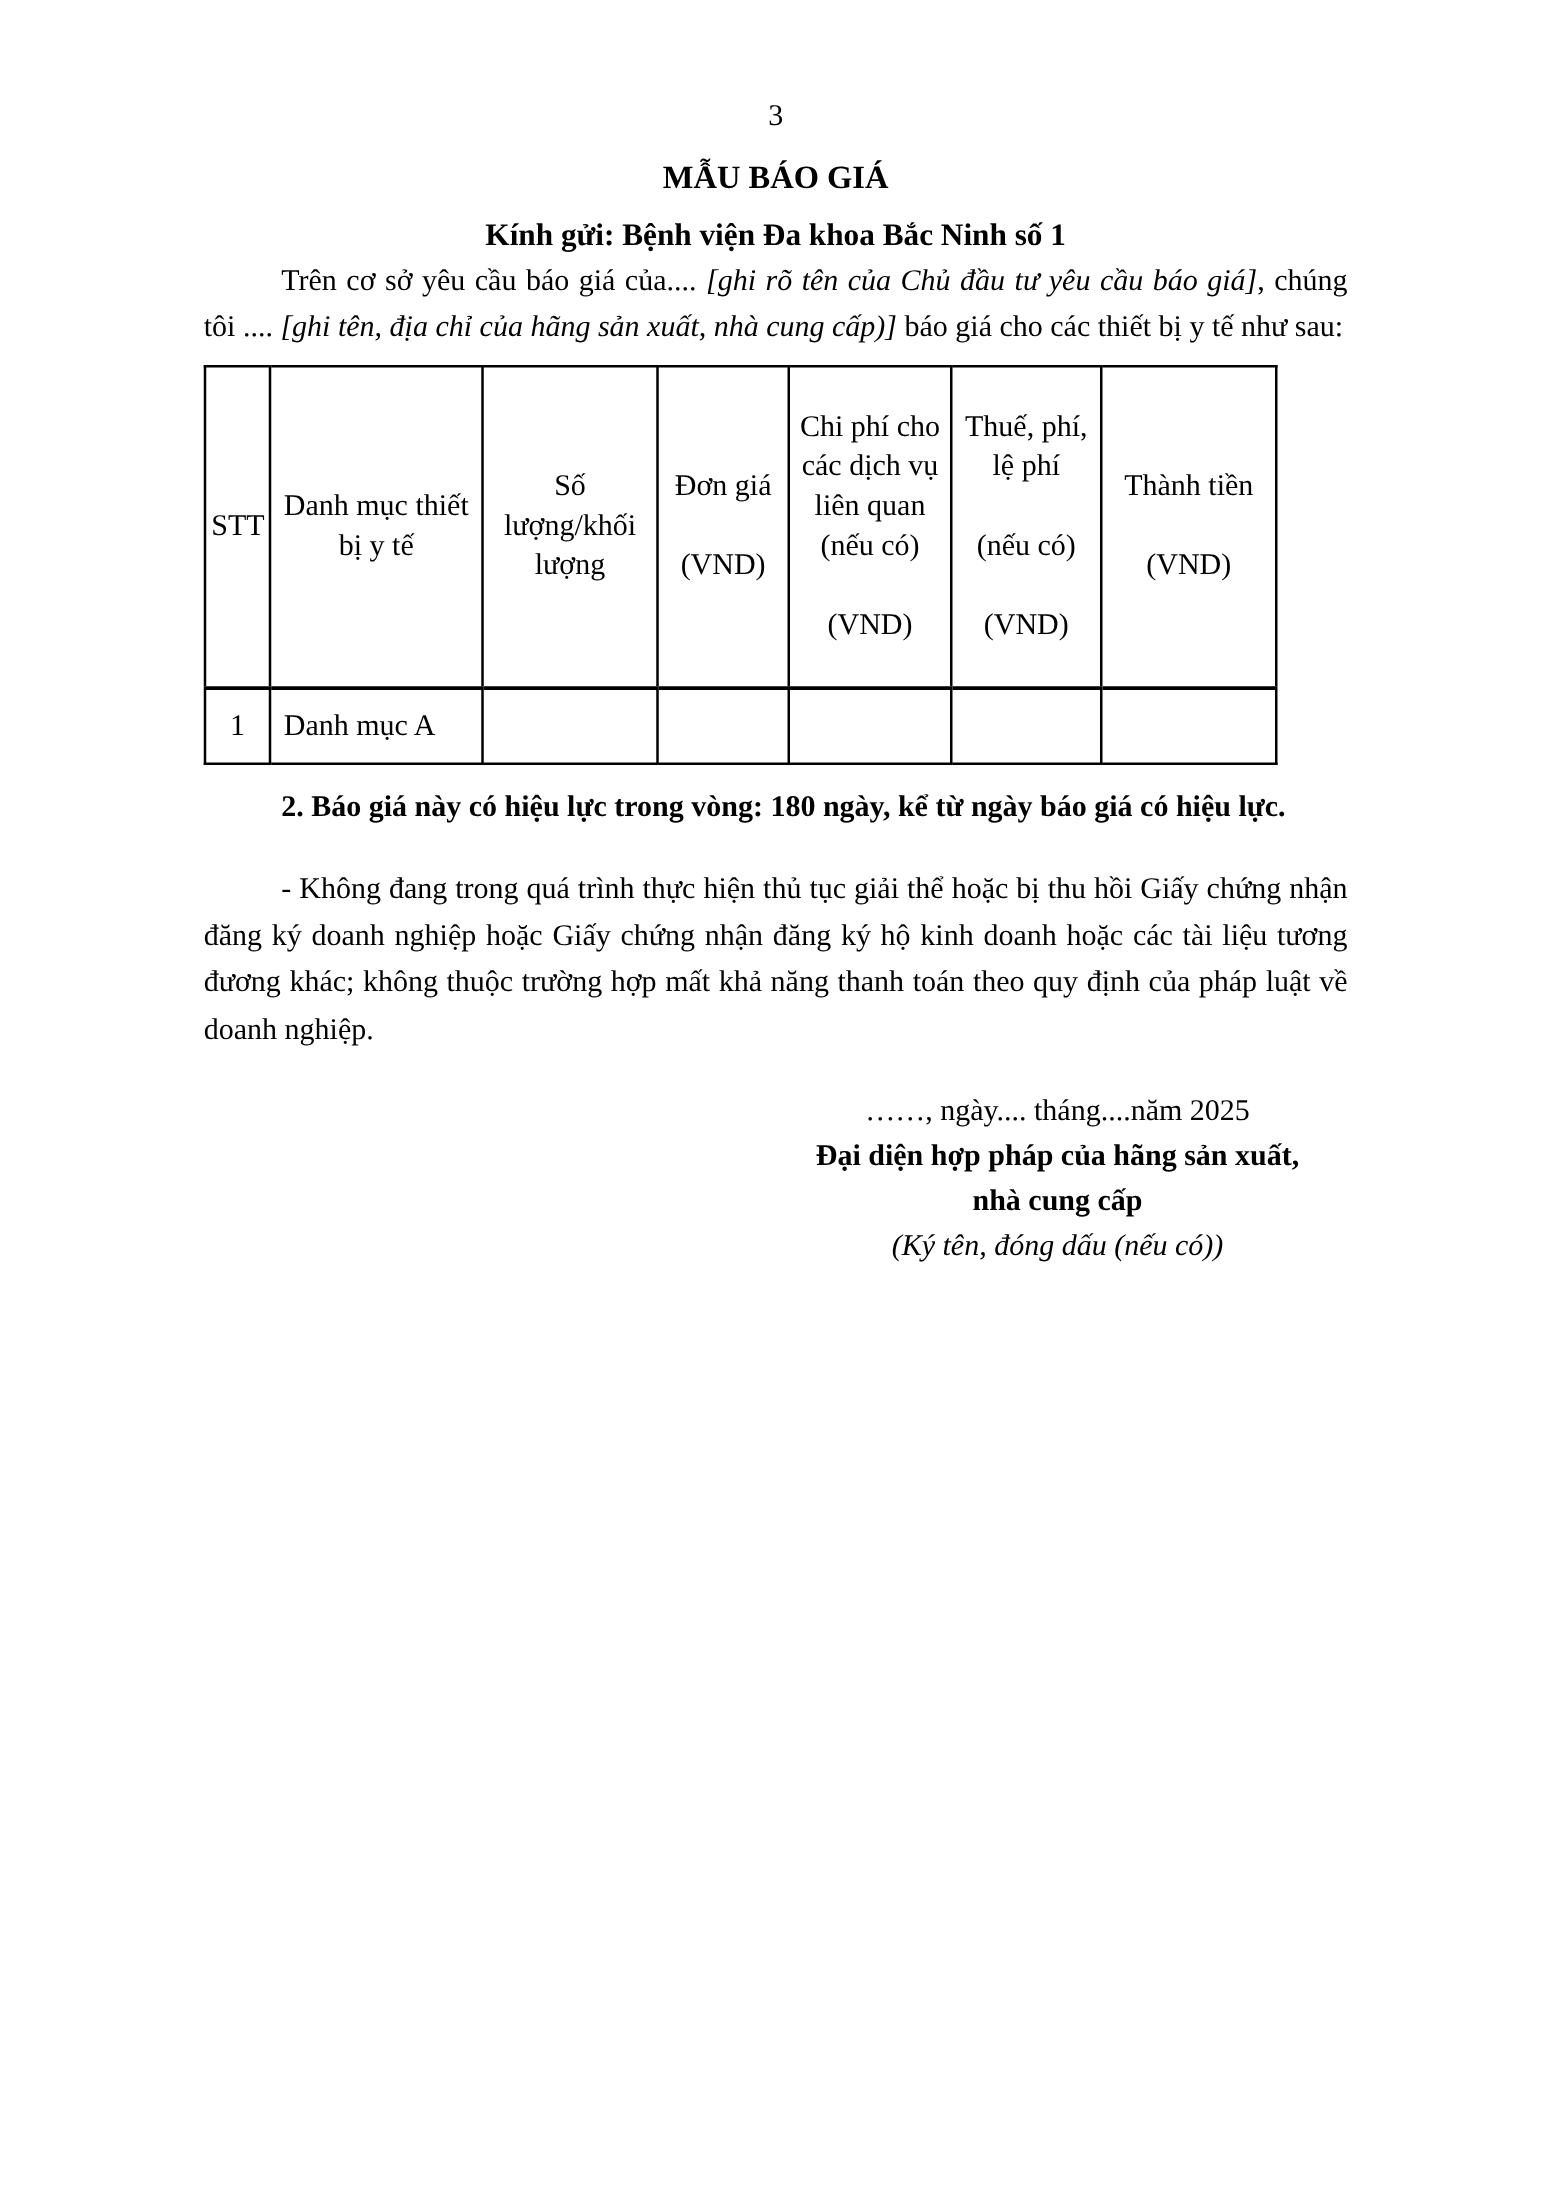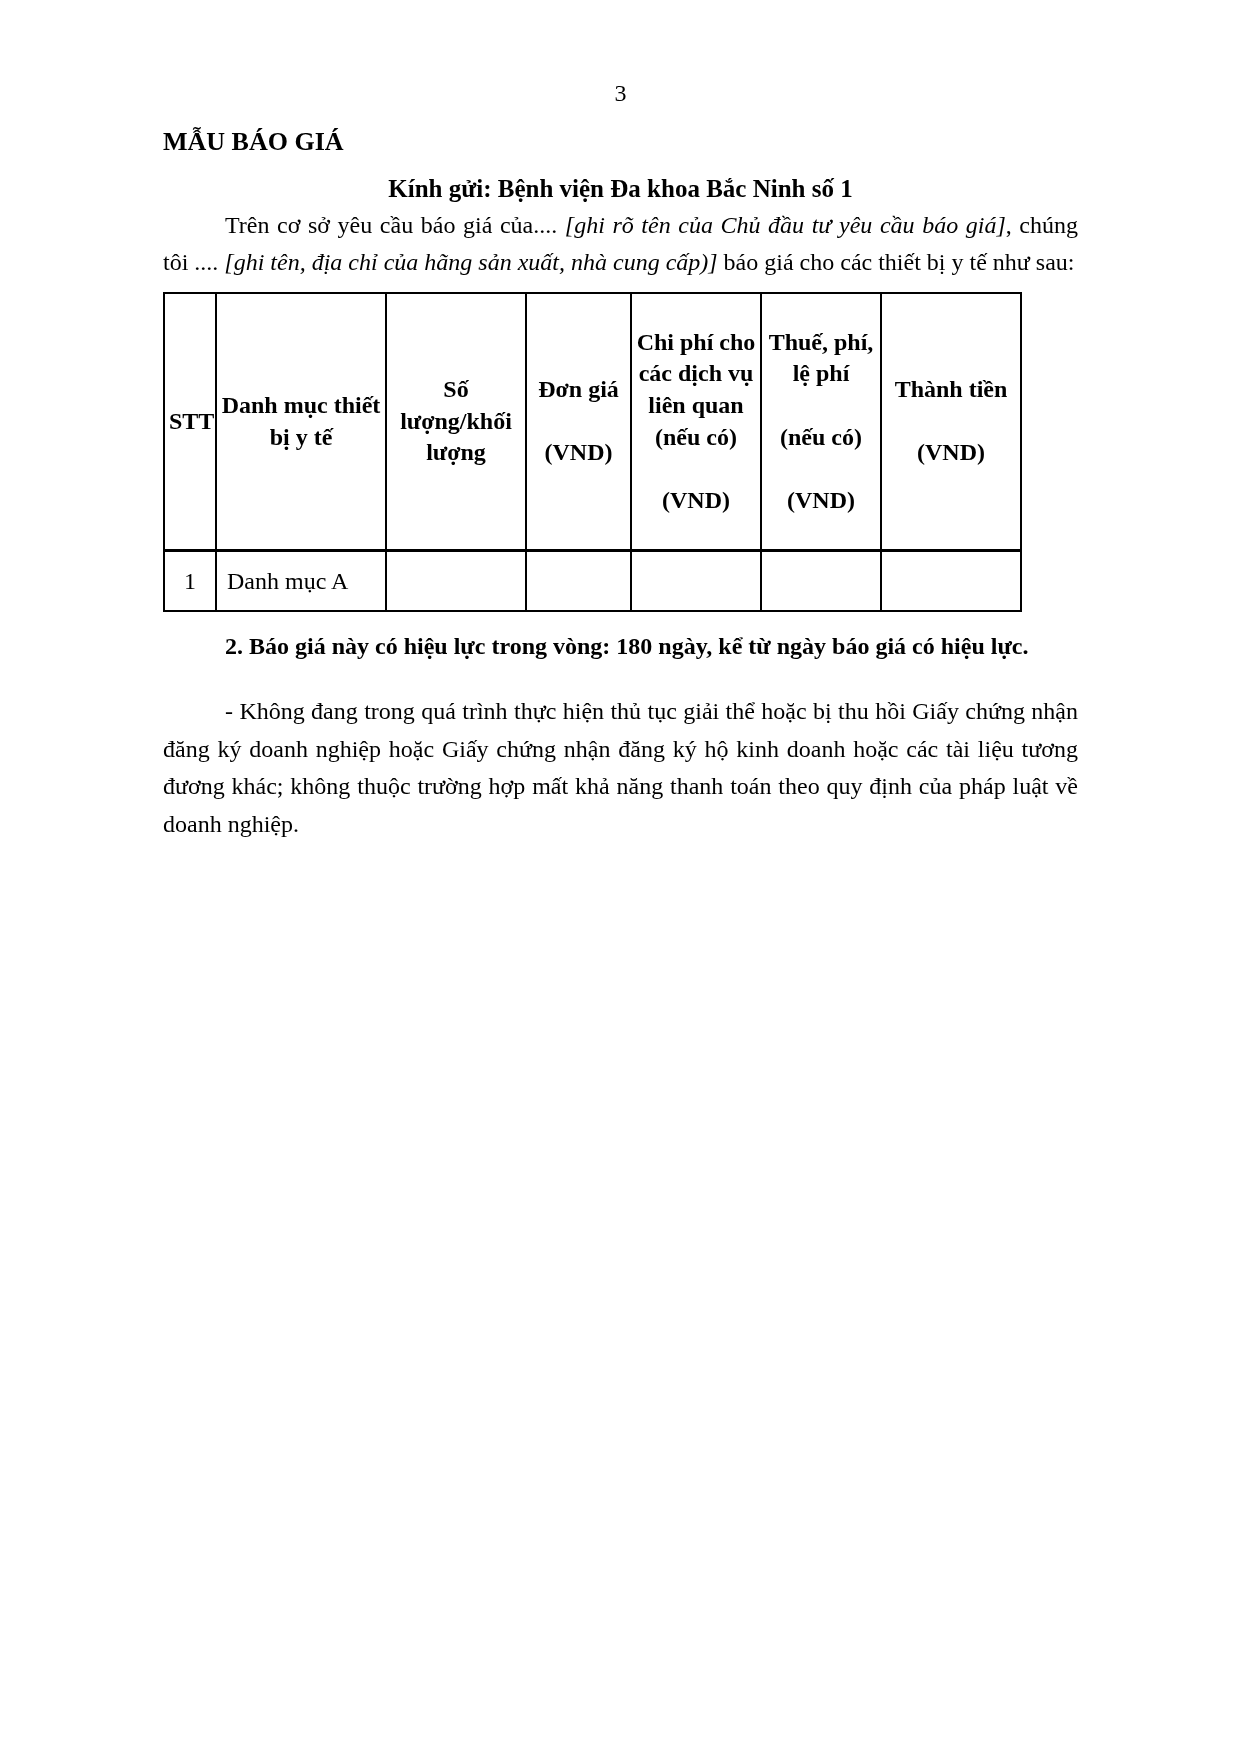--- a/index.html
+++ b/index.html
@@ -22,7 +22,7 @@
     margin-bottom: 20px;
   }
   .doc-title {
-    text-align: left;
+    text-align: center;
     font-weight: bold;
     font-size: 26px;
     margin-bottom: 18px;

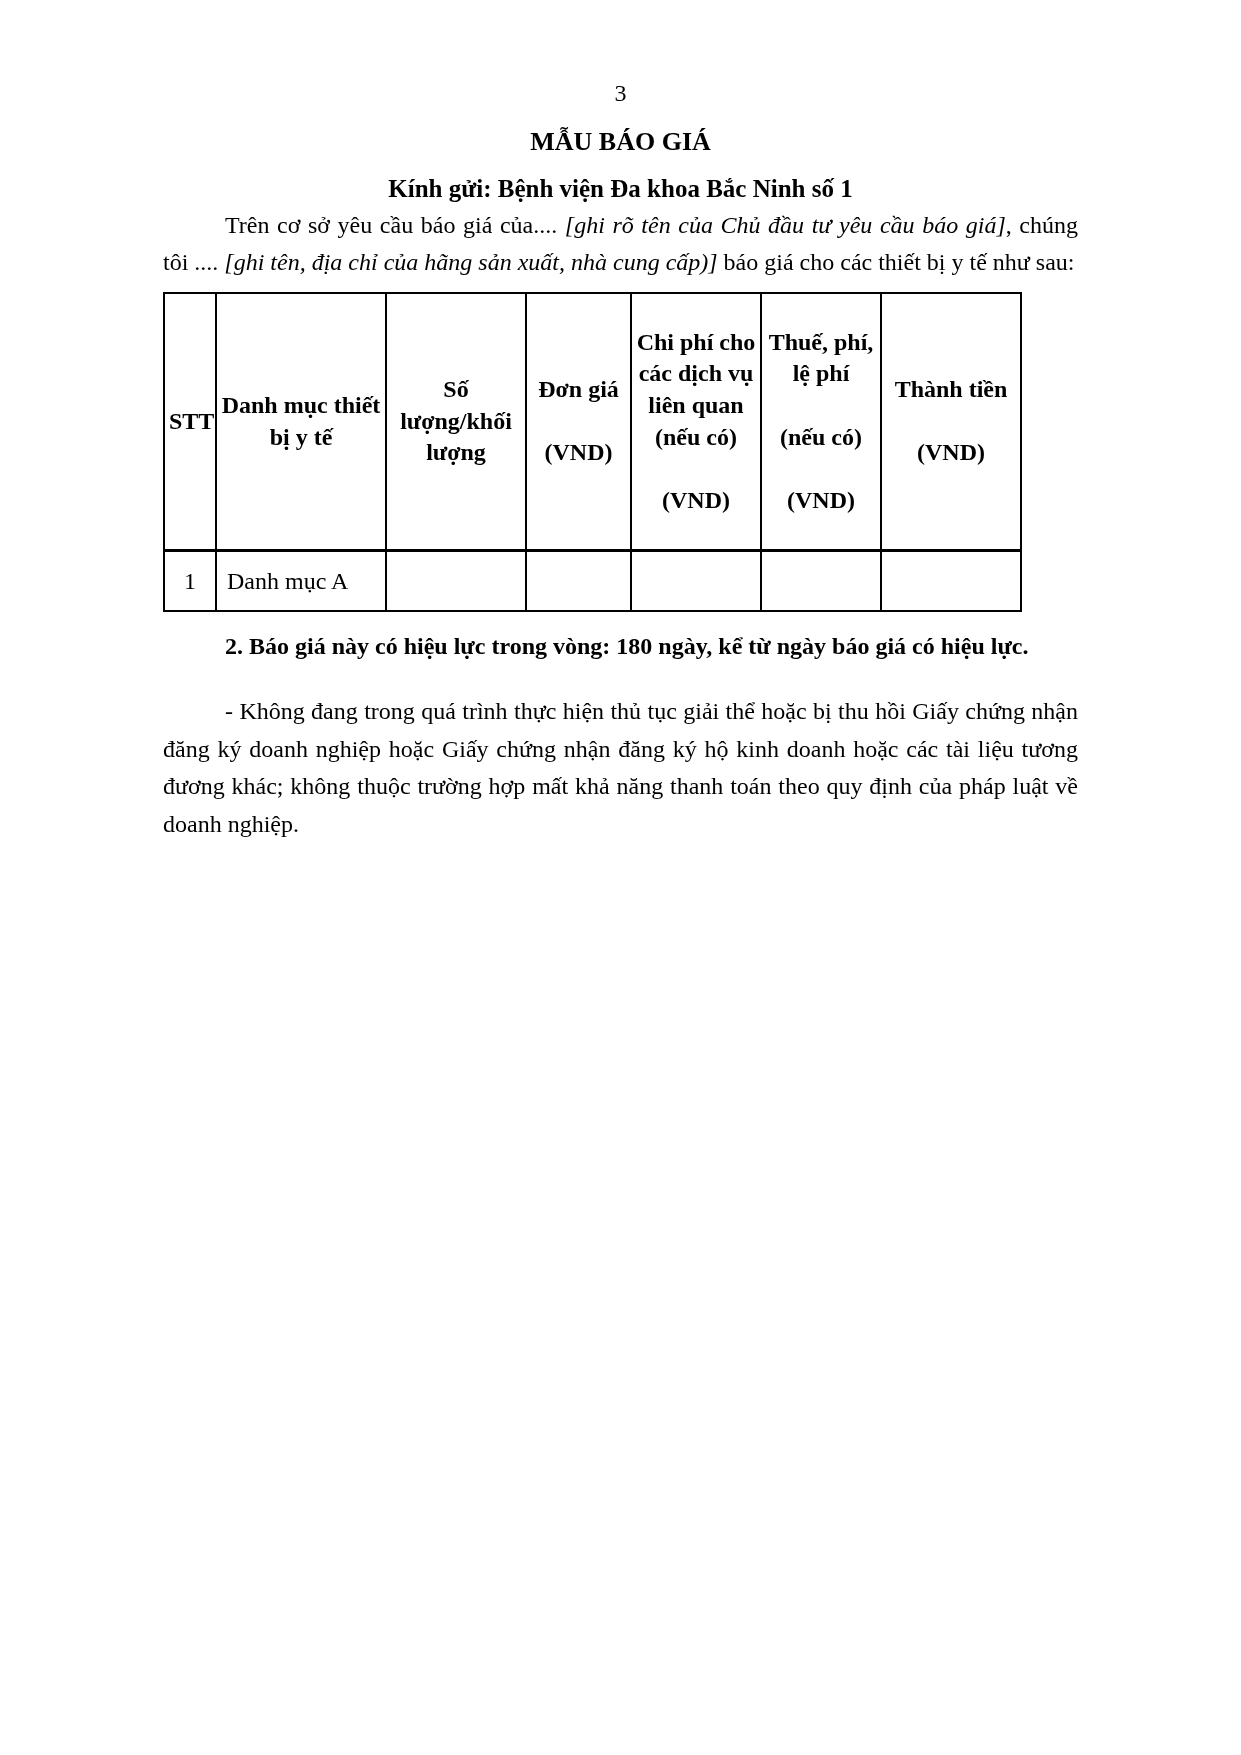--- a/index.html
+++ b/index.html
@@ -60,7 +60,7 @@
     vertical-align: middle;
   }
   table.quote-table th {
-    font-weight: bold;
+    font-weight: normal;
     text-align: center;
     white-space: pre-line;
     line-height: 1.32;

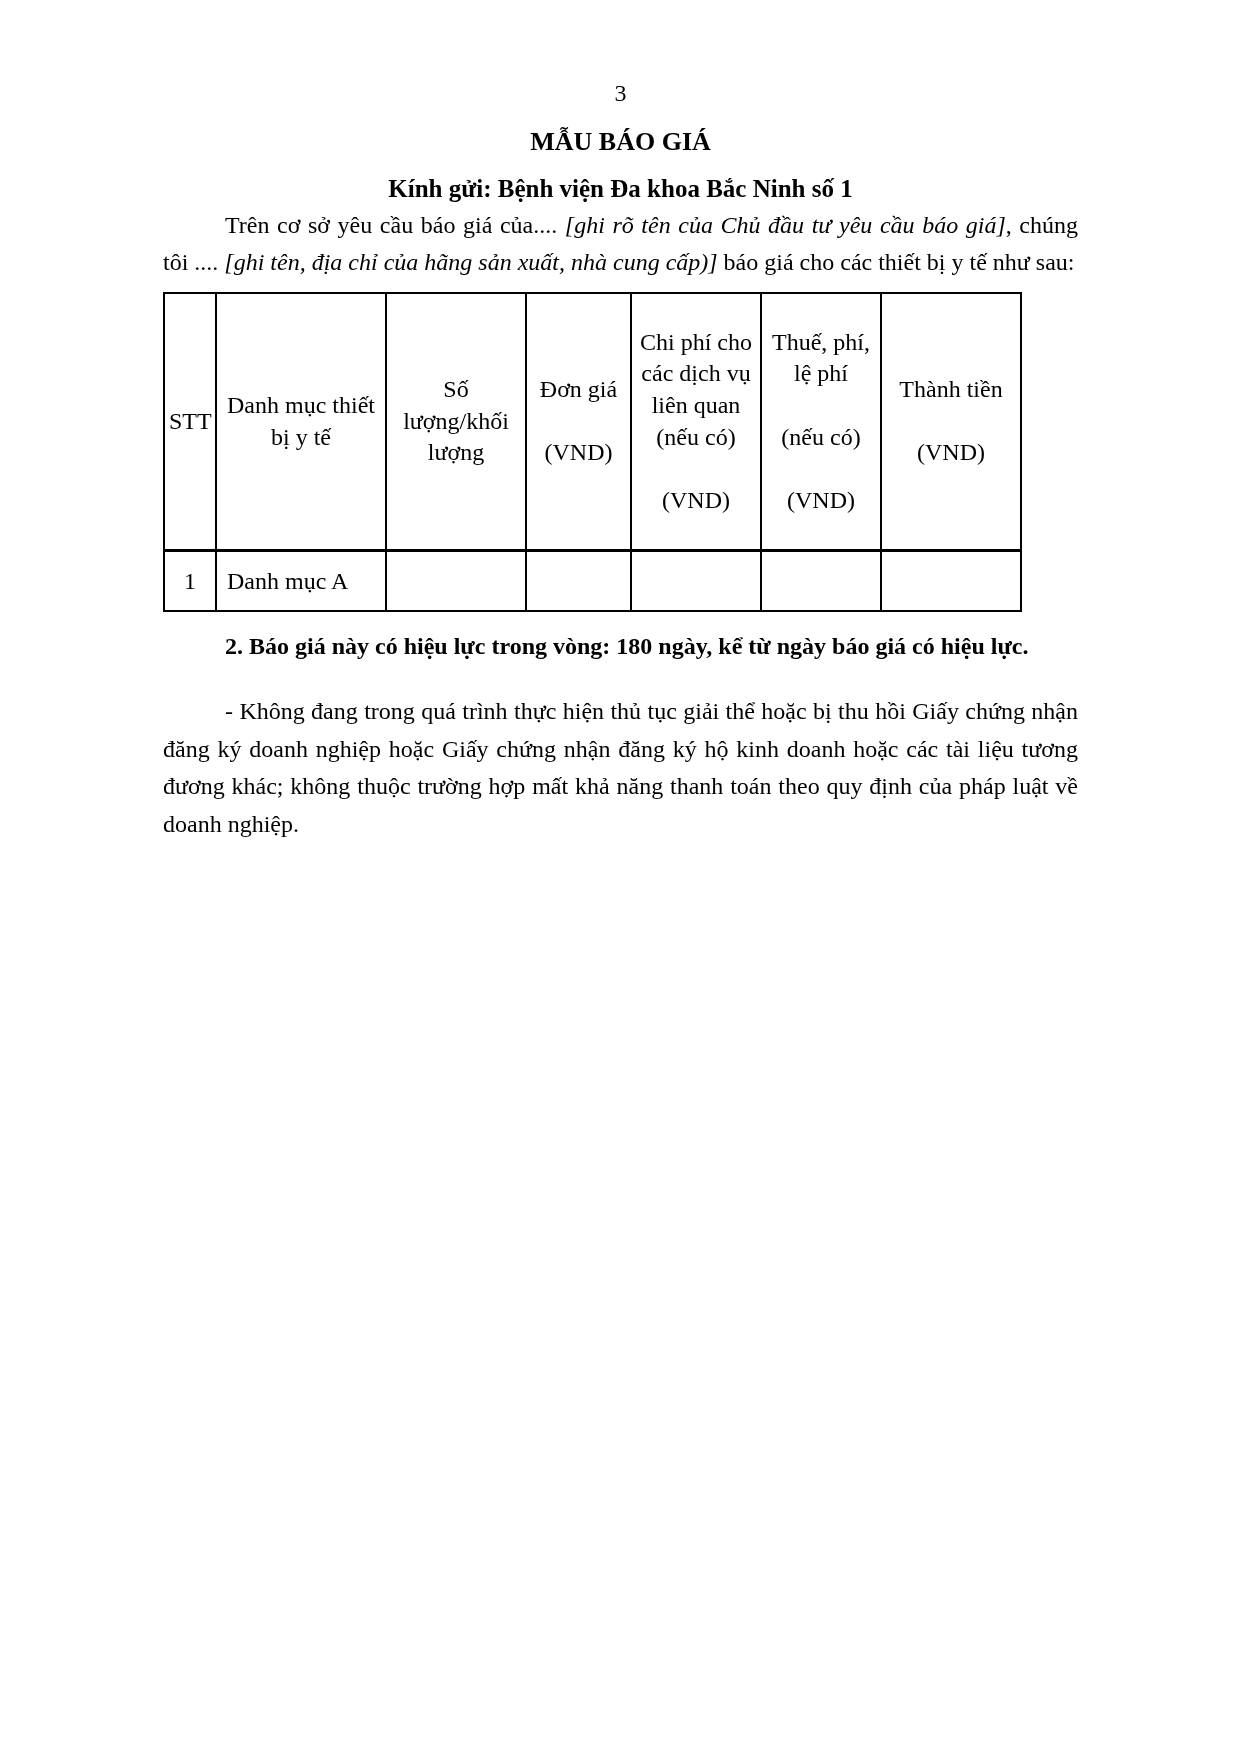--- a/index.html
+++ b/index.html
@@ -161,6 +161,12 @@
     <p class="body-text">- Không đang trong quá trình thực hiện thủ tục giải thể hoặc bị thu hồi Giấy chứng nhận đăng ký doanh nghiệp hoặc Giấy chứng nhận đăng ký hộ kinh doanh hoặc các tài liệu tương đương khác; không thuộc trường hợp mất khả năng thanh toán theo quy định của pháp luật về doanh nghiệp.</p>
   </div>
 
+  <div class="signature-block">
+    <div>……, ngày.... tháng....năm 2025</div>
+    <div class="rep-line">Đại diện hợp pháp của hãng sản xuất,</div>
+    <div class="rep-line">nhà cung cấp</div>
+    <div class="sign-note">(Ký tên, đóng dấu (nếu có))</div>
+  </div>
 
 </div>
 

